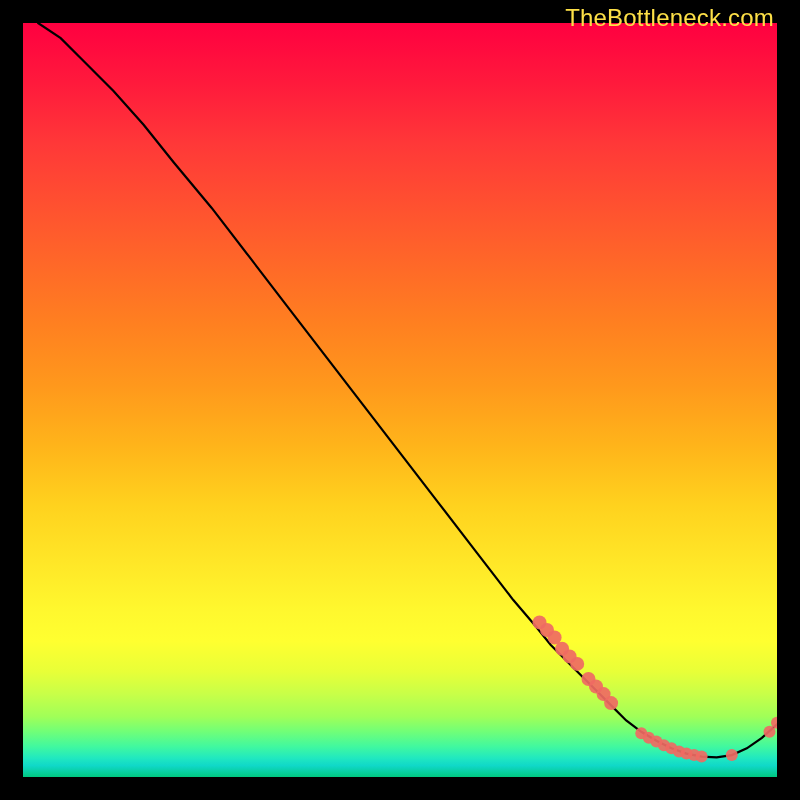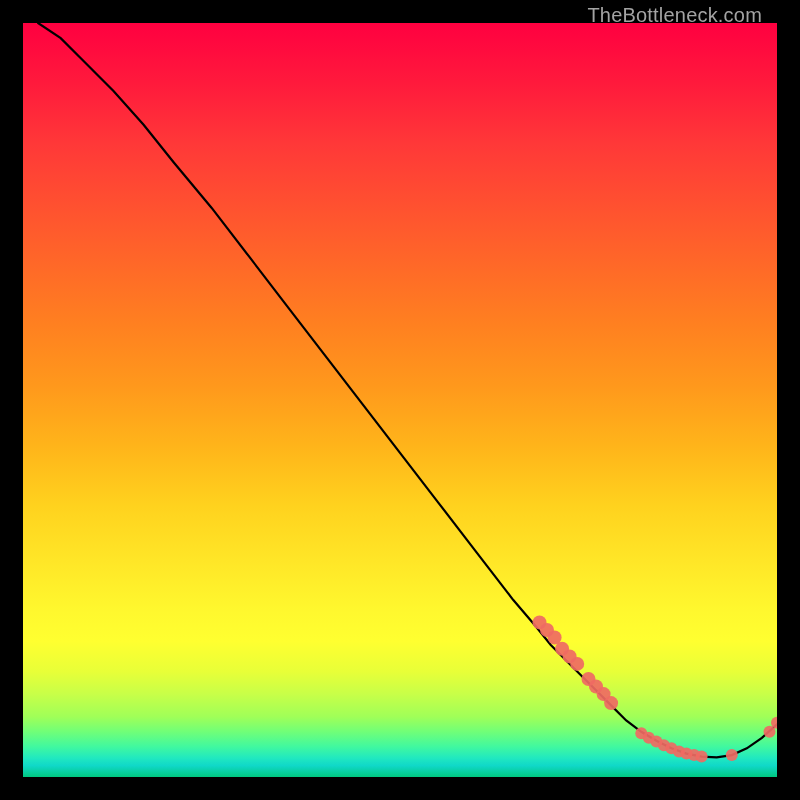--- a/index.html
+++ b/index.html
@@ -50,9 +50,9 @@
   .watermark {
     position: absolute;
     top: 4px;
-    right: 38px;
-    color: #a3a3a3;
-    font-size: 20px;
+    right: 26px;
+    color: #fde047;
+    font-size: 24px;
     font-weight: 500;
     letter-spacing: 0.2px;
   }

